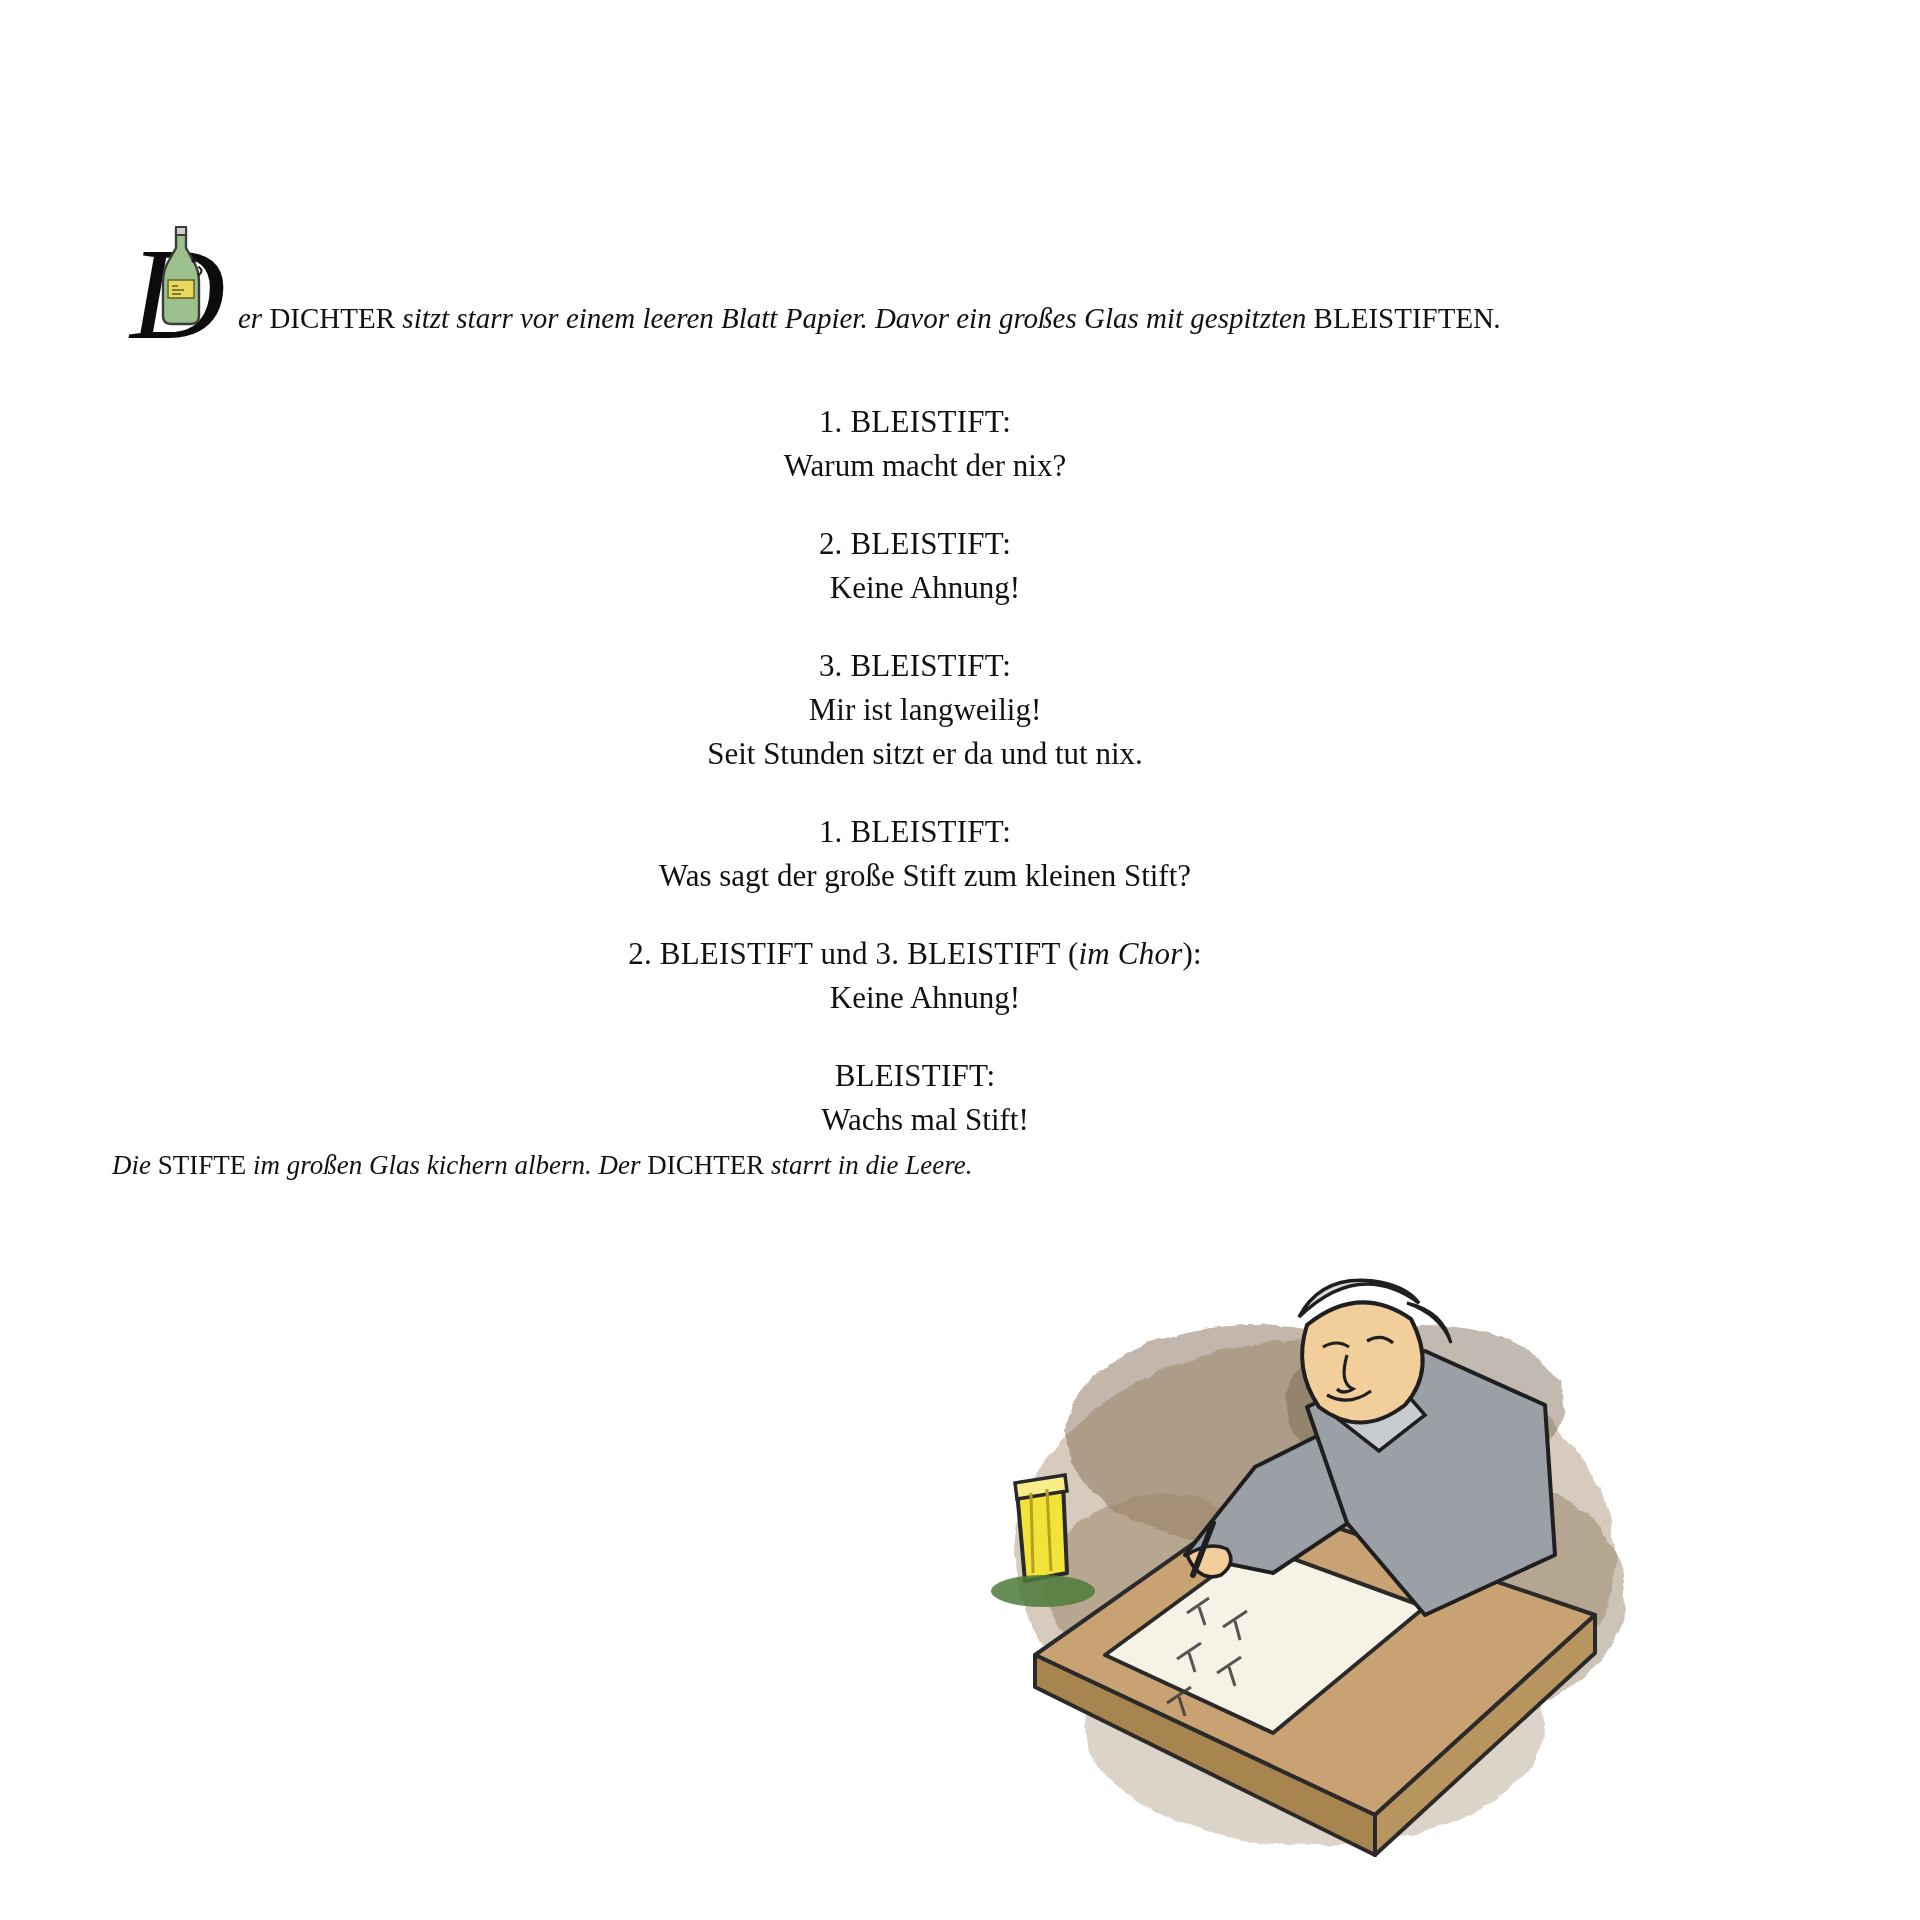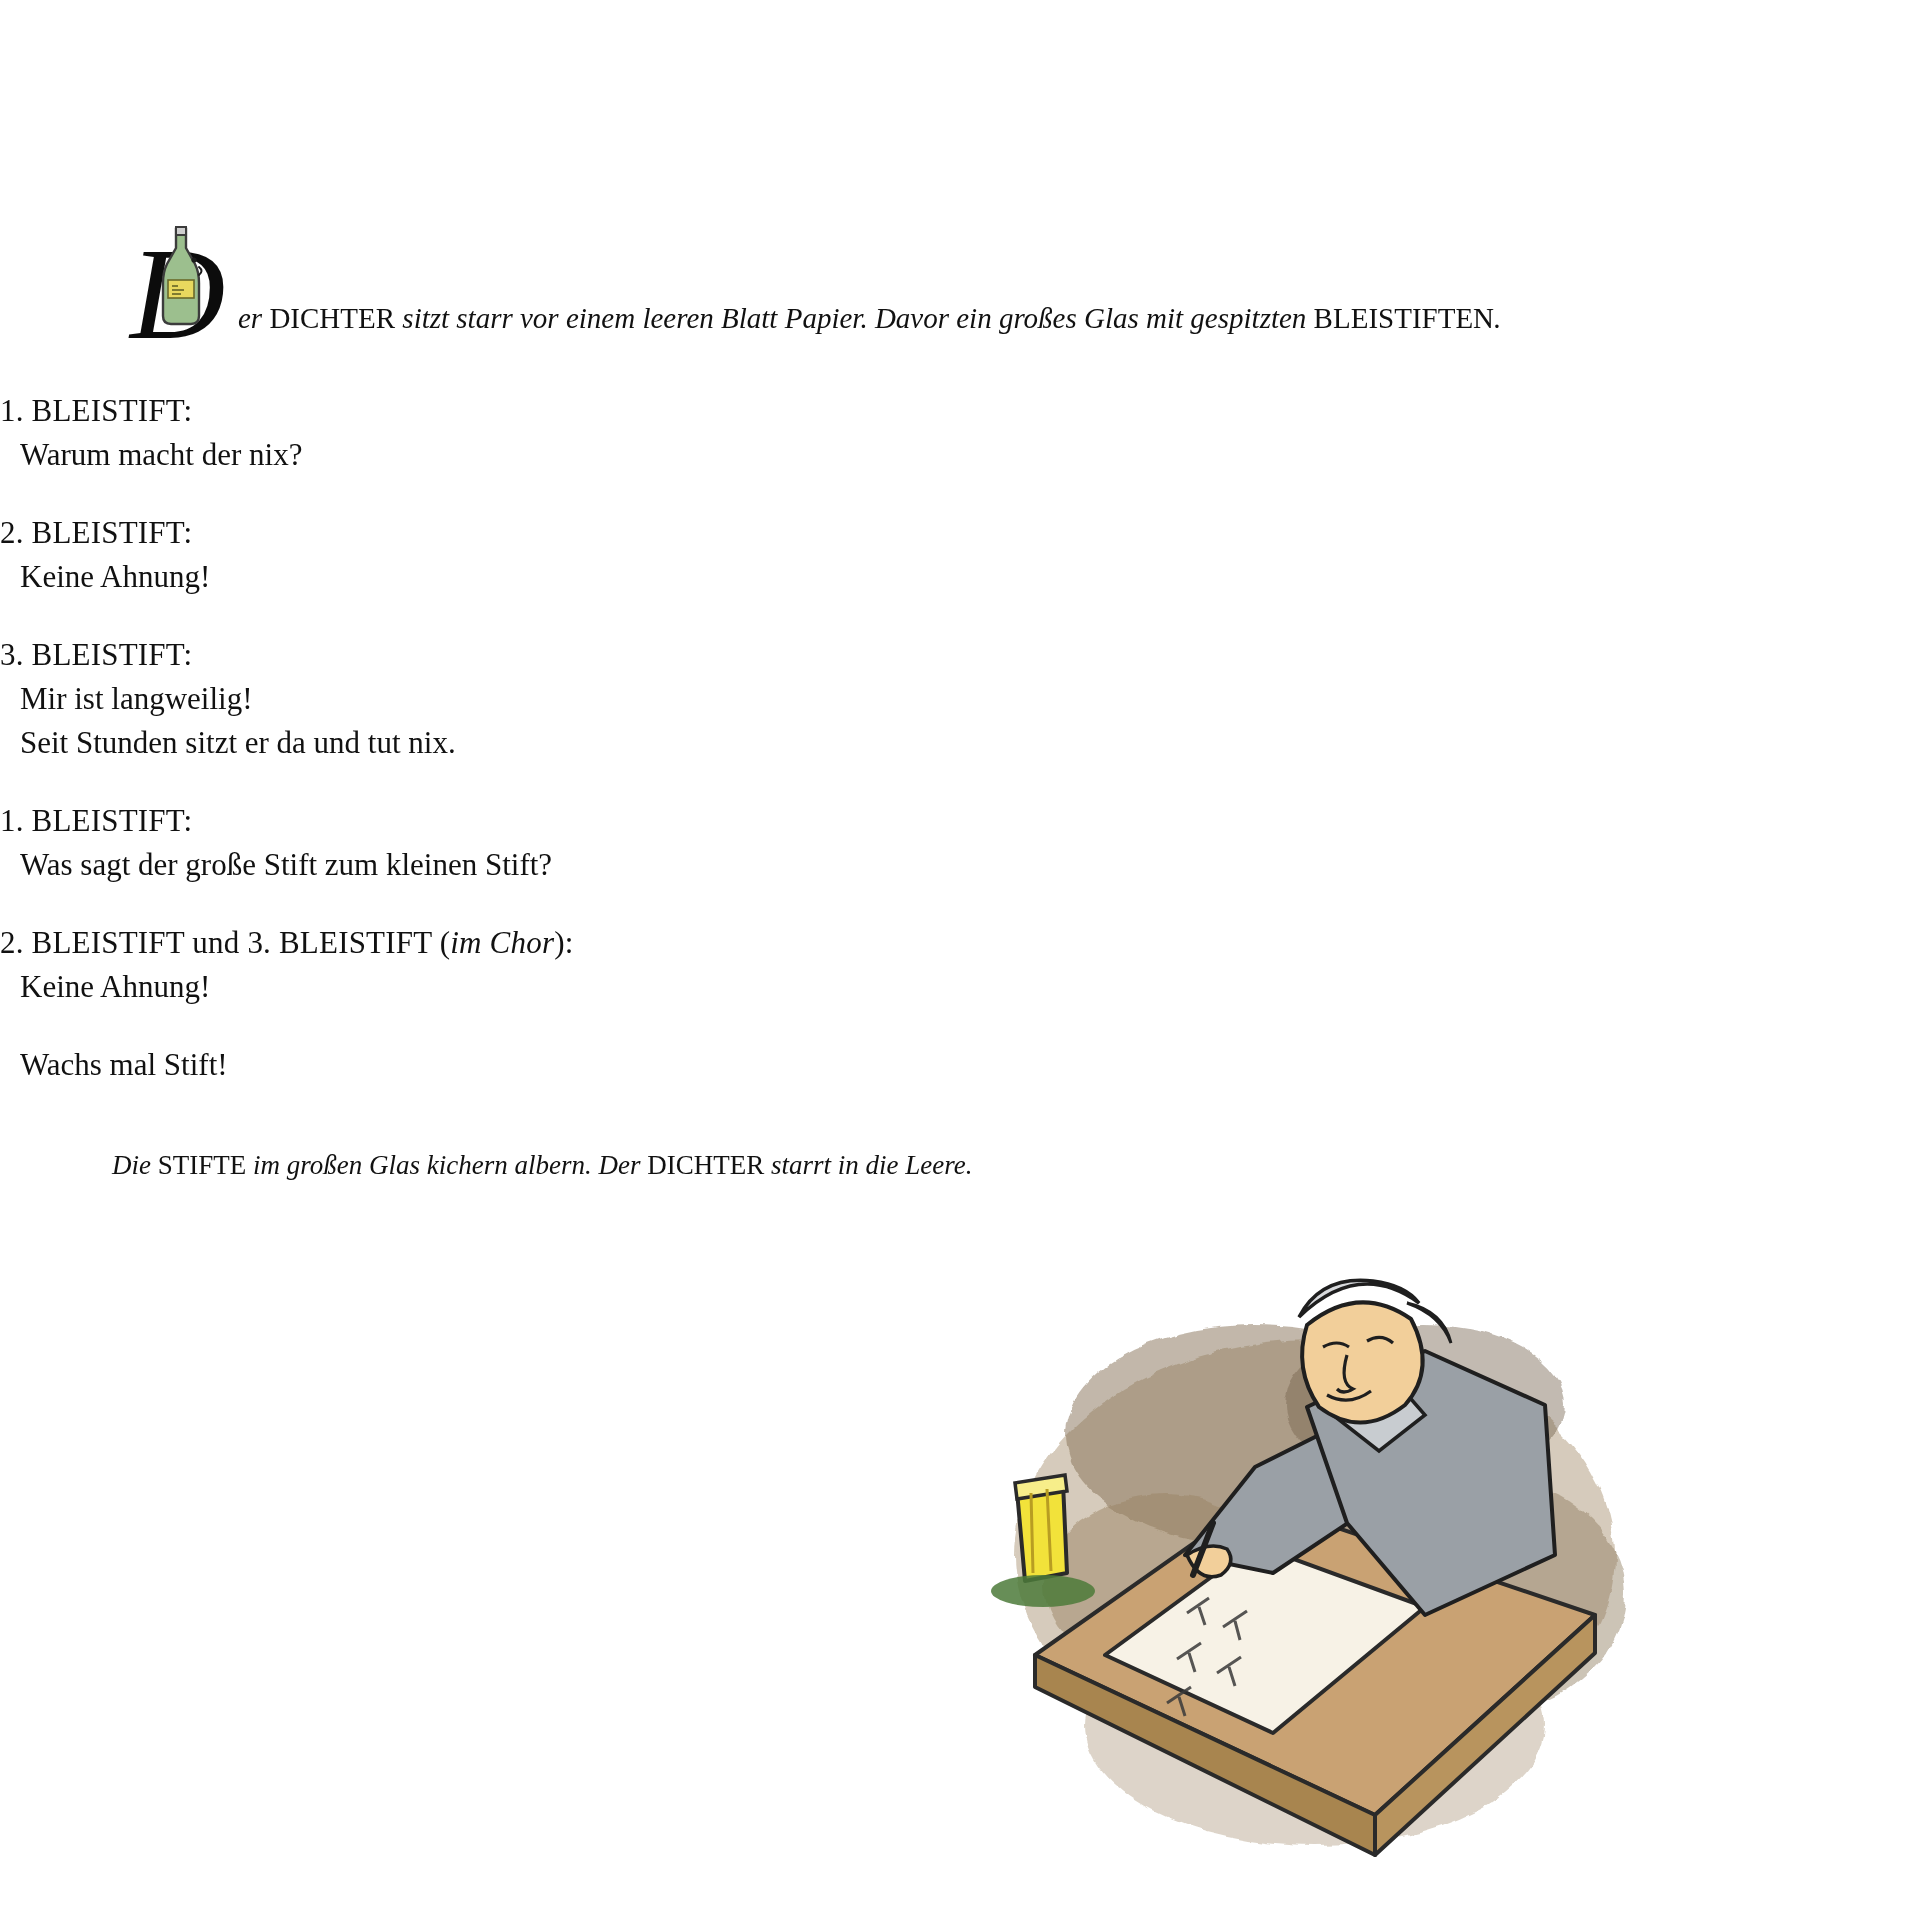--- a/index.html
+++ b/index.html
@@ -71,9 +71,9 @@
   .dialogue {
     position: absolute;
     left: 0;
-    top: 389px;
+    top: 400px;
     width: 1830px;
-    text-align: left;
+    text-align: center;
   }
   .speech {
     margin-bottom: 34px;

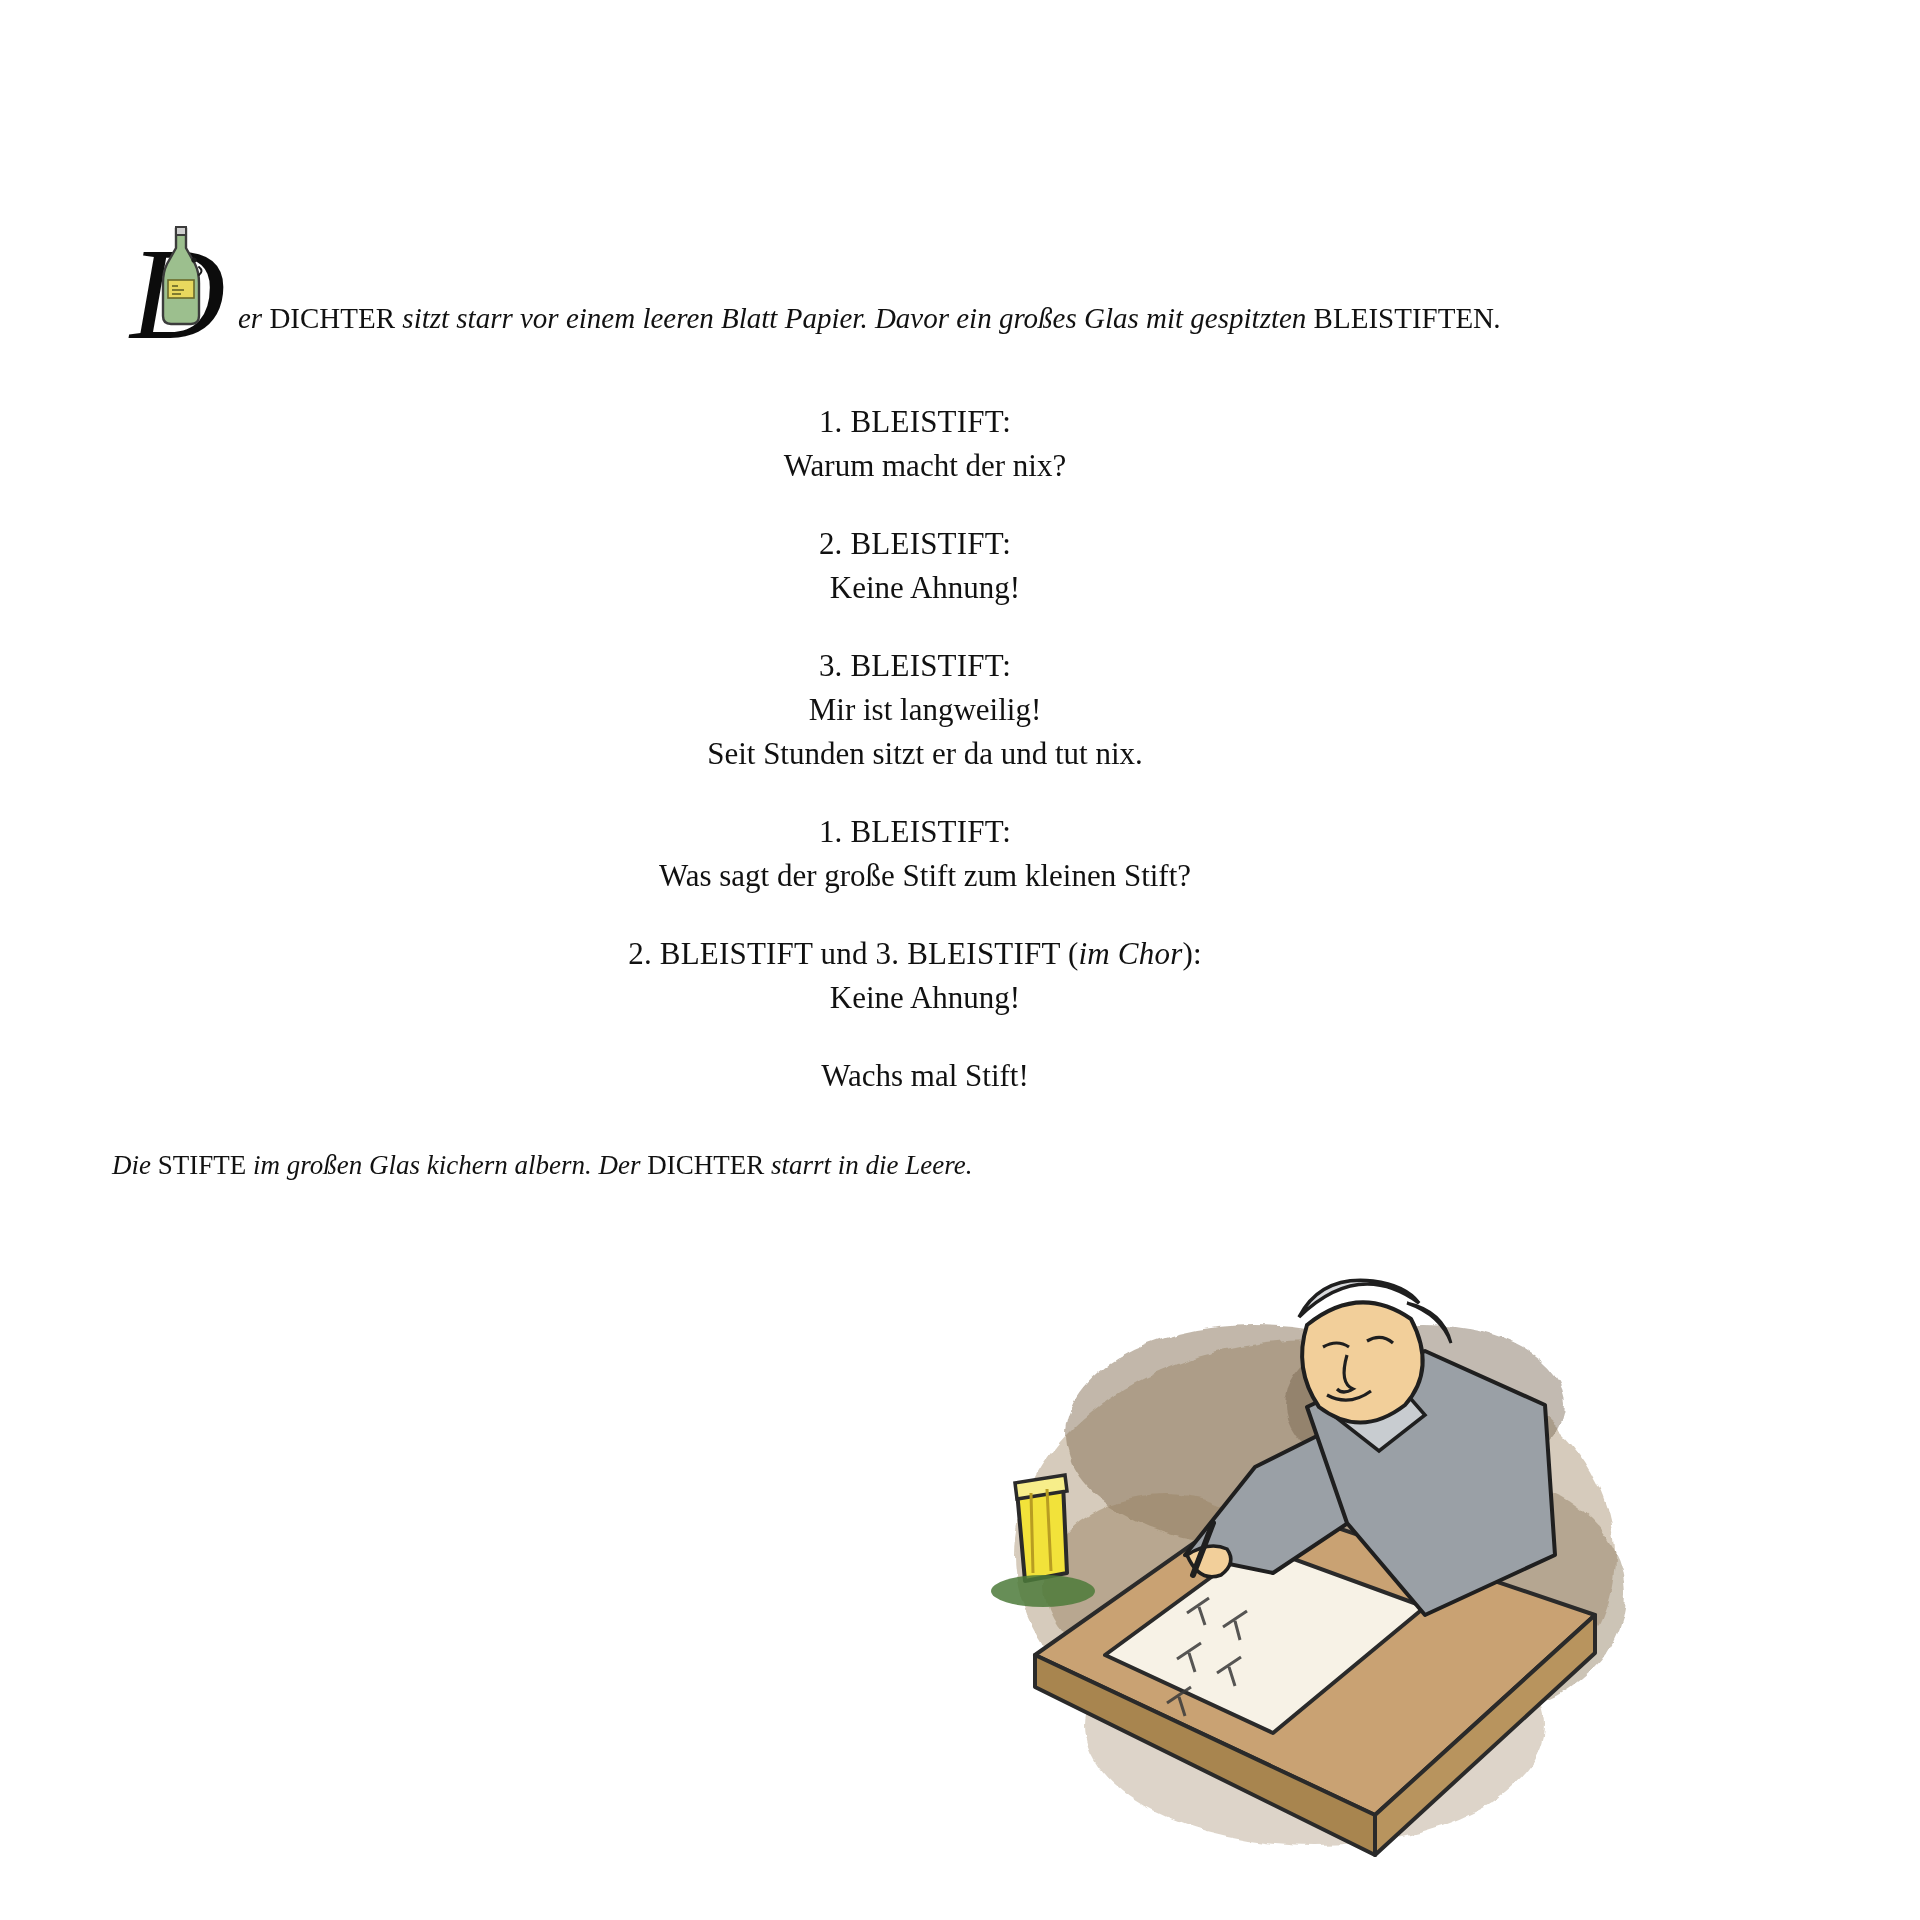--- a/index.html
+++ b/index.html
@@ -174,6 +174,7 @@
     </div>
 
     <div class="speech">
+      <div class="speaker">BLEISTIFT:</div>
       <div class="line">Wachs mal Stift!</div>
     </div>
 

